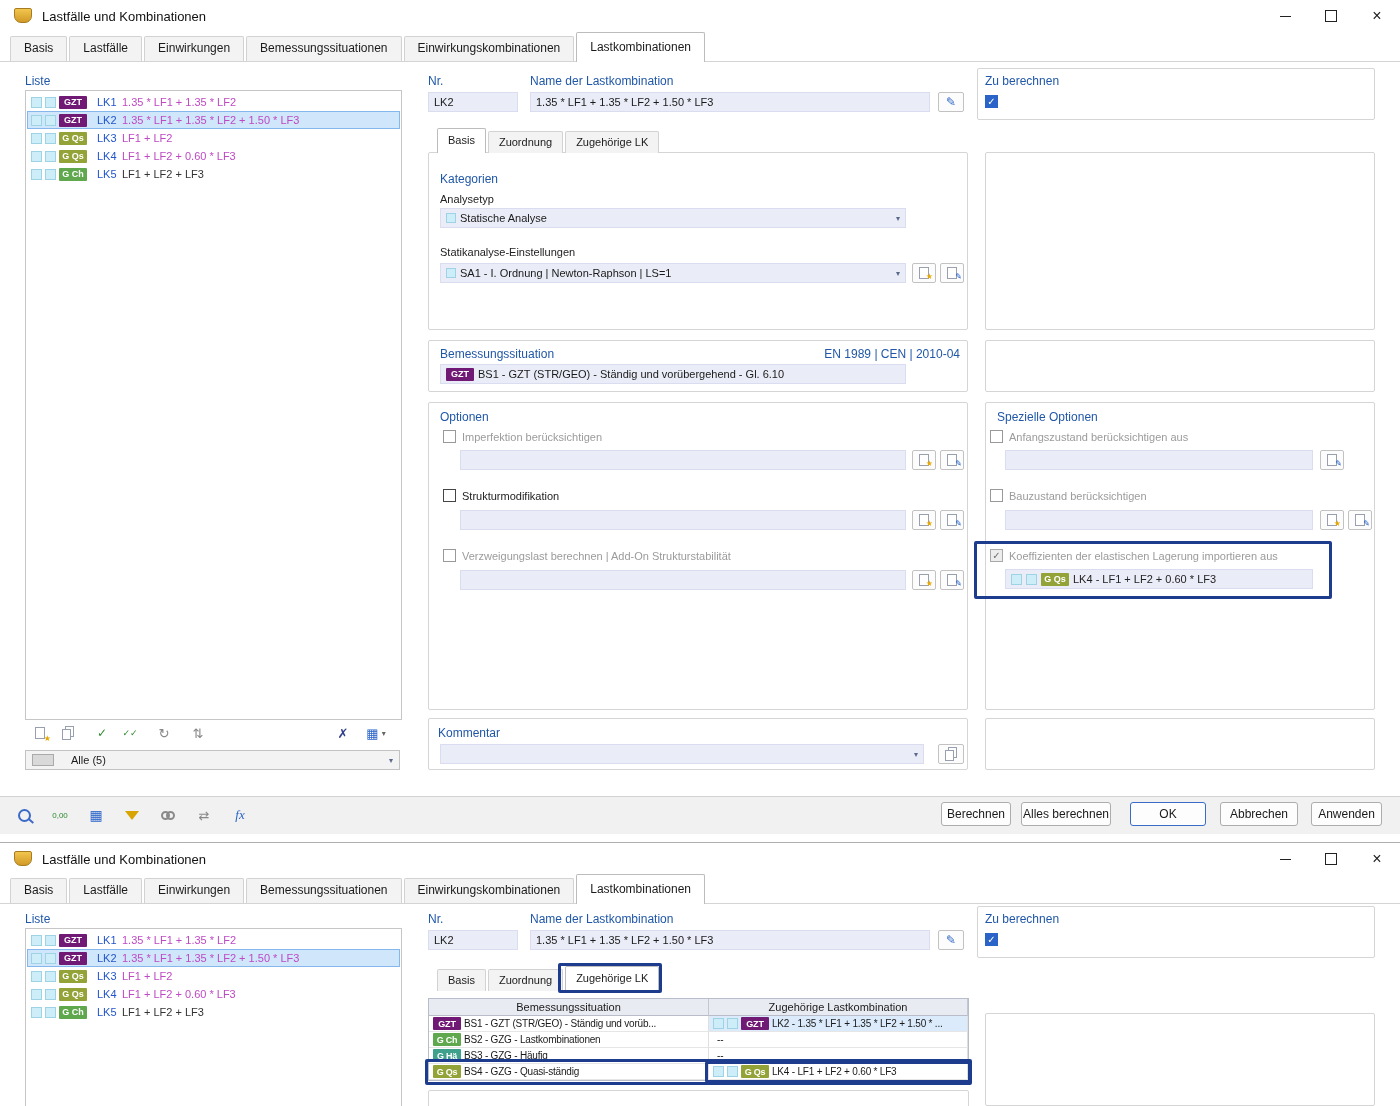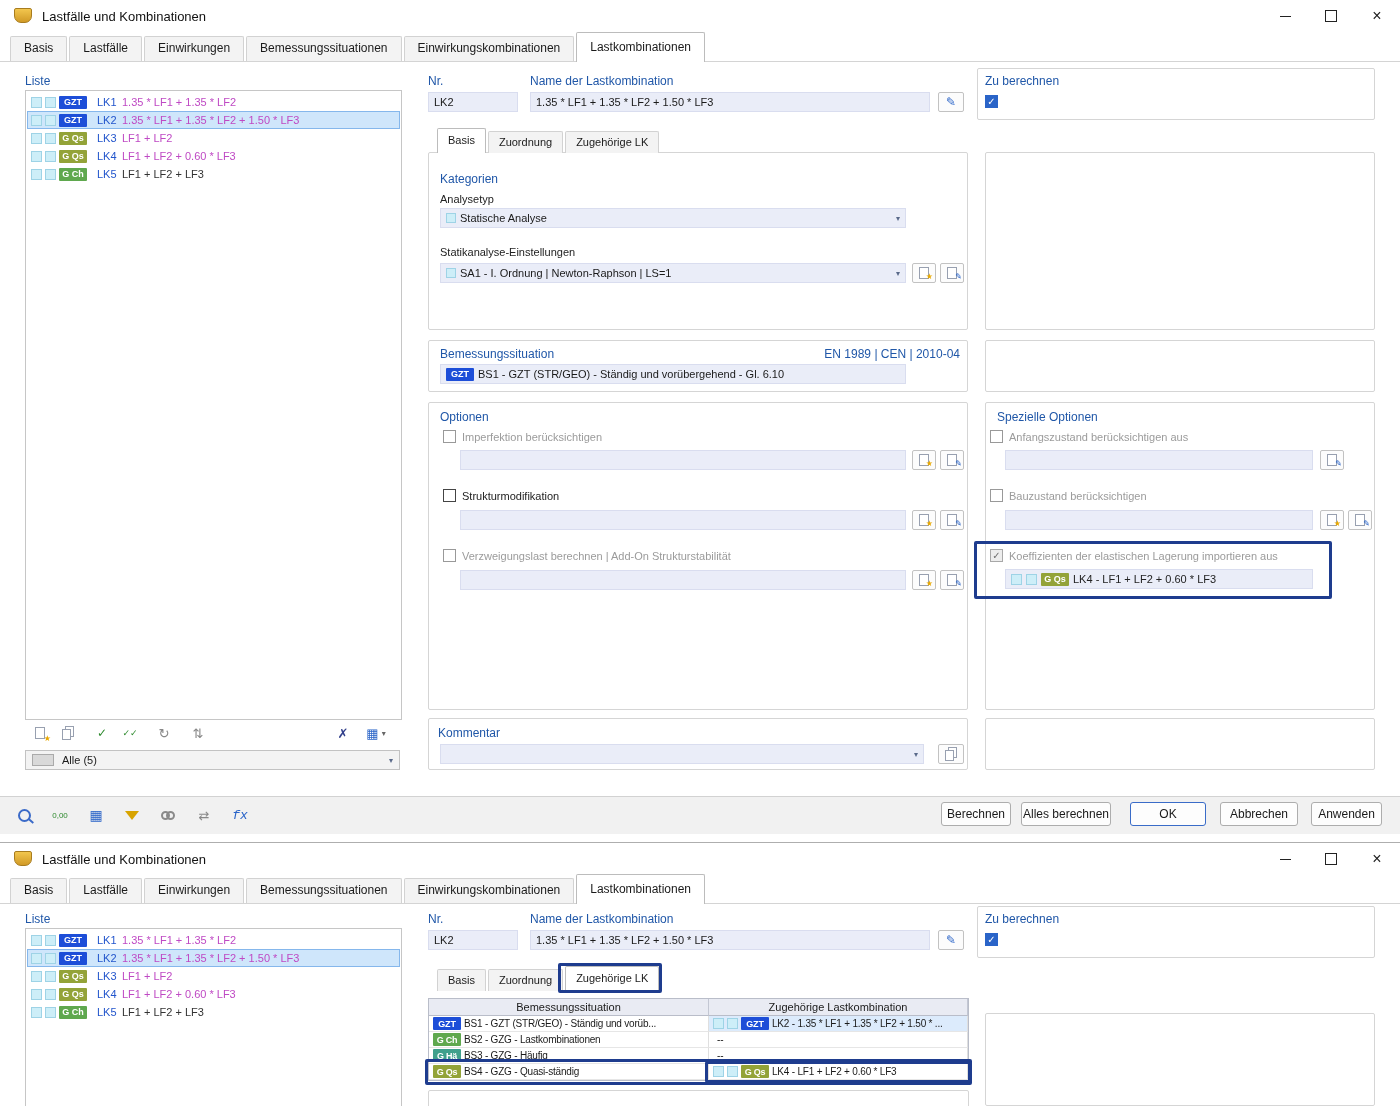--- a/index.html
+++ b/index.html
@@ -28,7 +28,7 @@
   .sq{width:11px;height:11px;background:#cdeef8;border:1px solid #9ed3e6;flex:0 0 auto;box-sizing:border-box}
   .sq.small{width:10px;height:10px}
   .badge{display:inline-flex;align-items:center;justify-content:center;min-width:28px;height:13px;padding:0 3px;color:#fff;font-size:9px;font-weight:bold;border-radius:1px;flex:0 0 auto;box-sizing:border-box;white-space:nowrap}
-  .badge-gzt{background:#1d4ed8}
+  .badge-gzt{background:#701a75}
   .badge-gqs{background:#93a338}
   .badge-gch{background:#5fa84e}
   .badge-gha{background:#3fa08c}

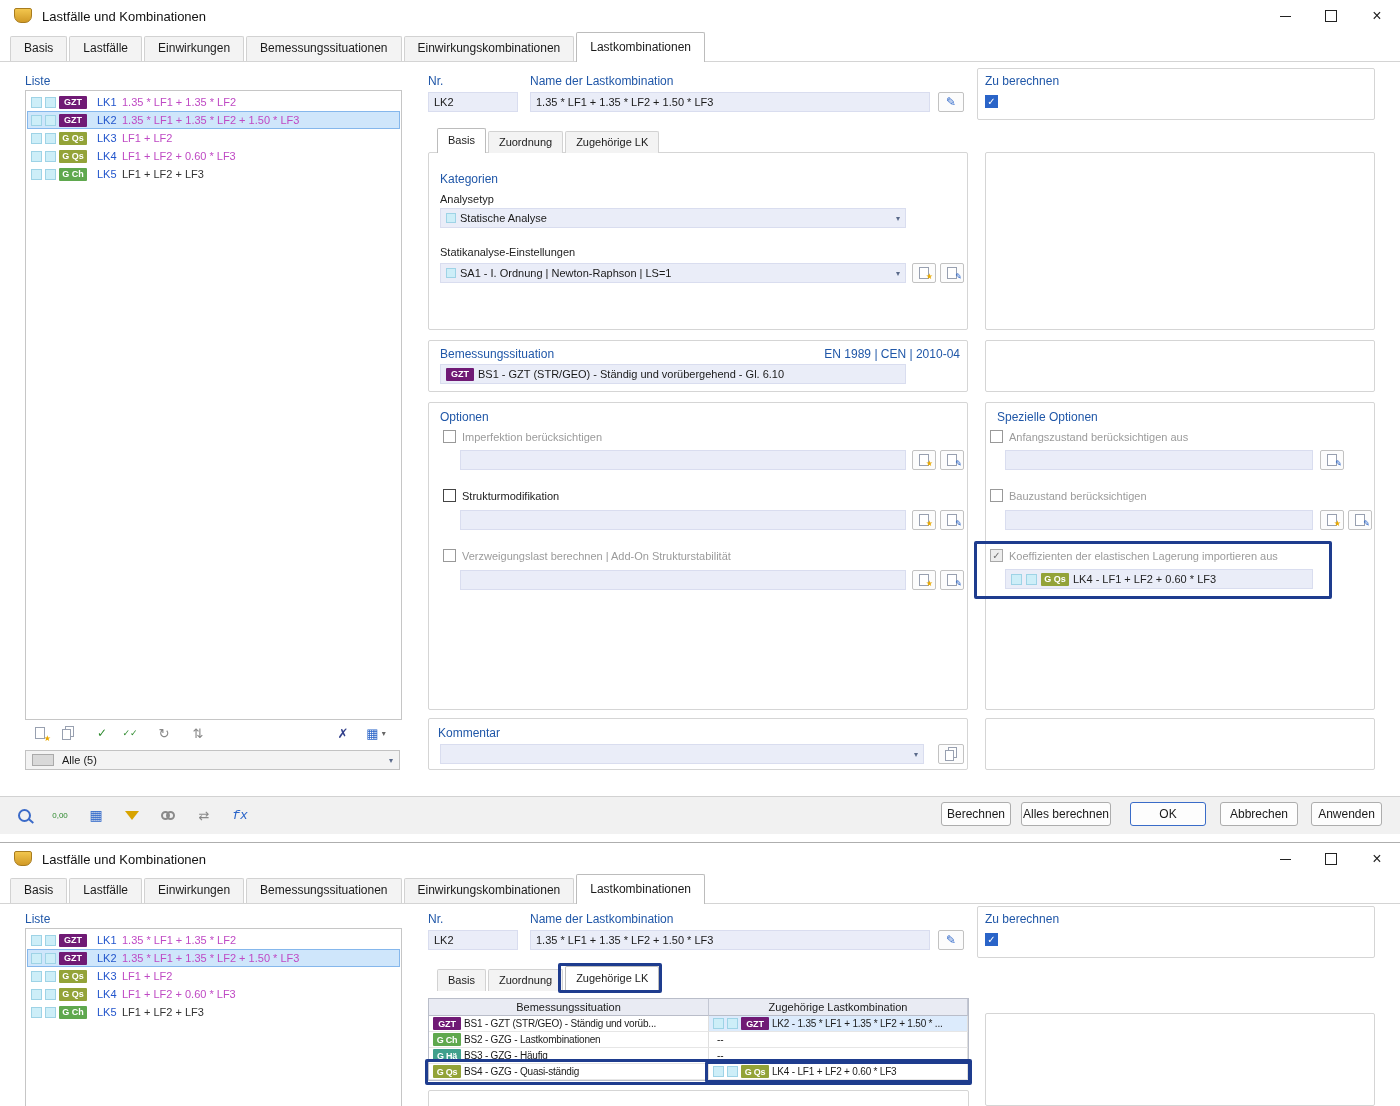--- a/index.html
+++ b/index.html
@@ -63,7 +63,7 @@
   .tablebox{border:1px solid #b9bdc9;background:#fff;box-sizing:border-box}
   .thead{position:absolute;background:#e9ebf3;border-right:1px solid #c3c7d3;border-bottom:1px solid #b9bdc9;display:flex;align-items:center;justify-content:center;font-size:11px;box-sizing:border-box}
   .tcell{position:absolute;display:flex;align-items:center;gap:3px;padding-left:4px;font-size:10px;letter-spacing:-0.2px;white-space:nowrap;overflow:hidden;border-right:1px solid #dfdfdf;border-bottom:1px solid #e6e6e6;box-sizing:border-box}
-  .filterdd{background:#f3f3f3;border:1px solid #c2c2c2;display:flex;align-items:center;gap:8px;padding:0 6px;font-size:11px;box-sizing:border-box}
+  .filterdd{background:#f3f3f3;border:1px solid #c2c2c2;display:flex;align-items:center;gap:17px;padding:0 6px;font-size:11px;box-sizing:border-box}
   .gsw{width:22px;height:12px;background:#d9d9d9;border:1px solid #aaa;box-sizing:border-box}
 </style>
 </head>

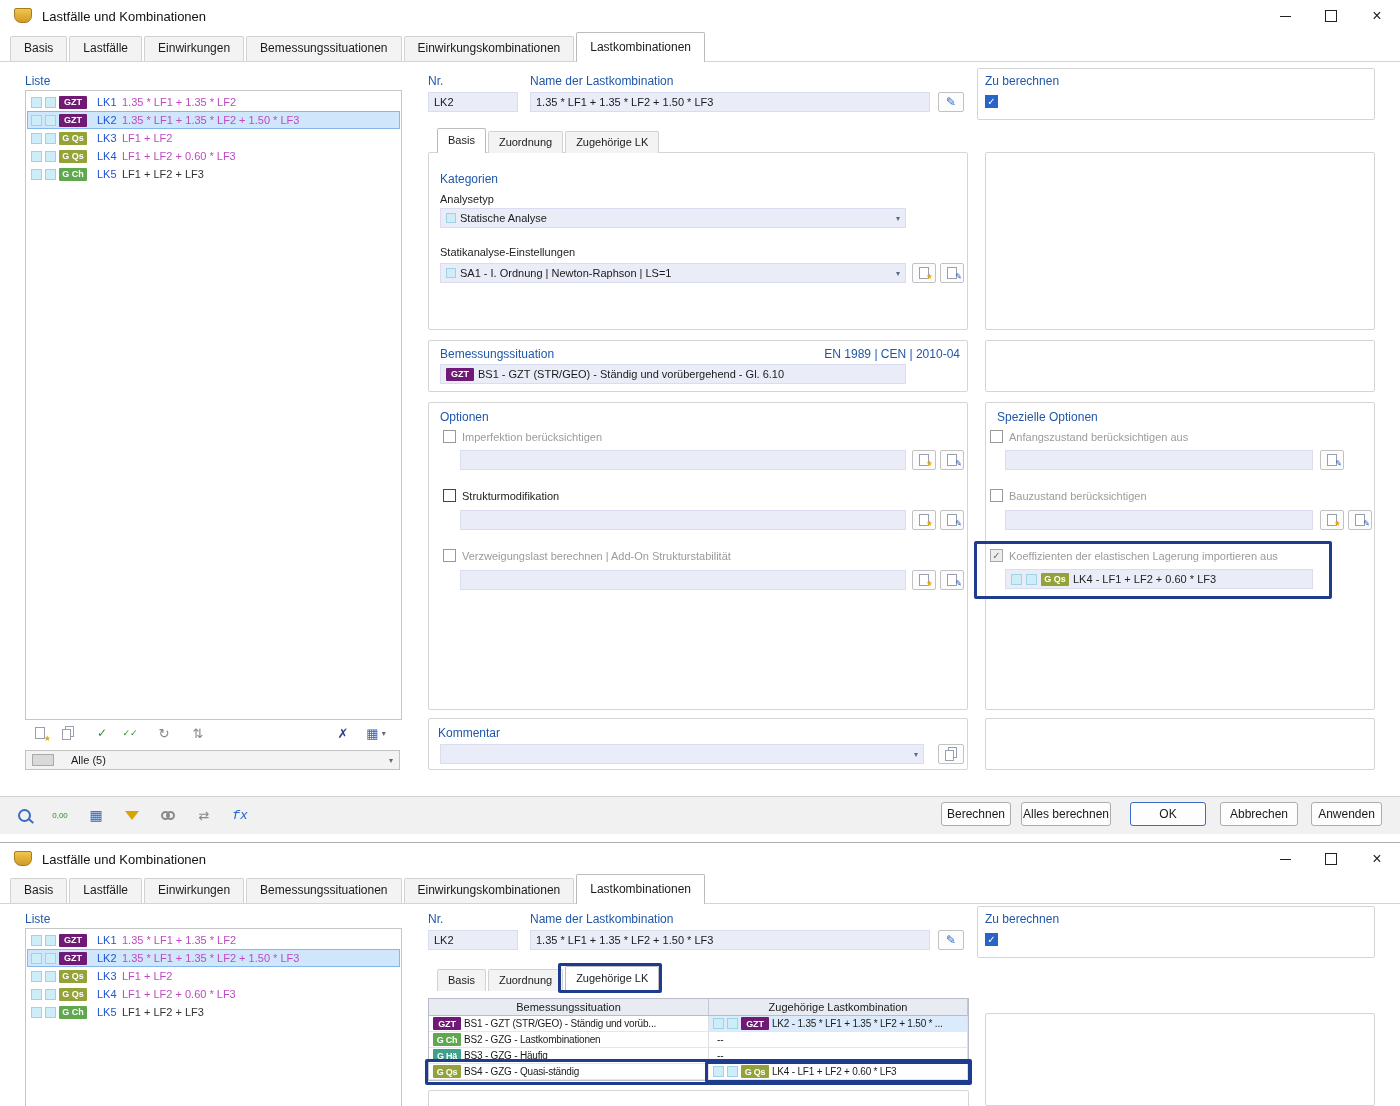--- a/index.html
+++ b/index.html
@@ -335,7 +335,7 @@
       <span style="color:#888;font-size:13px">⇄</span>
     </div>
   <div class="ficon" style="left:226px">
-      <span style="font-style:italic;color:#2a64c8;font-family:Liberation Mono, monospace;font-size:13px">fx</span>
+      <span style="font-style:italic;color:#2a64c8;font-family:Liberation Serif, serif;font-size:13px">fx</span>
     </div>
   <div class="btn" style="left:941px;top:802px;width:70px">Berechnen</div>
   <div class="btn" style="left:1021px;top:802px;width:90px">Alles berechnen</div>

